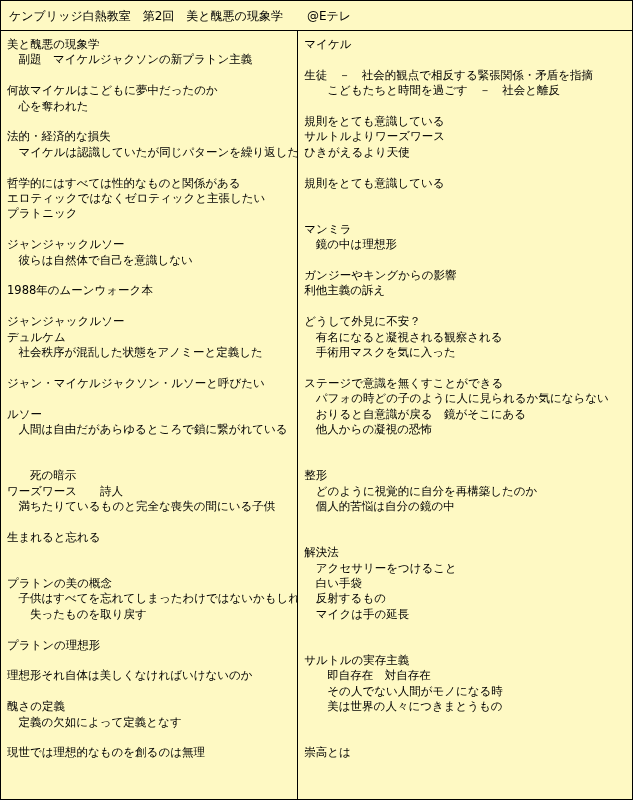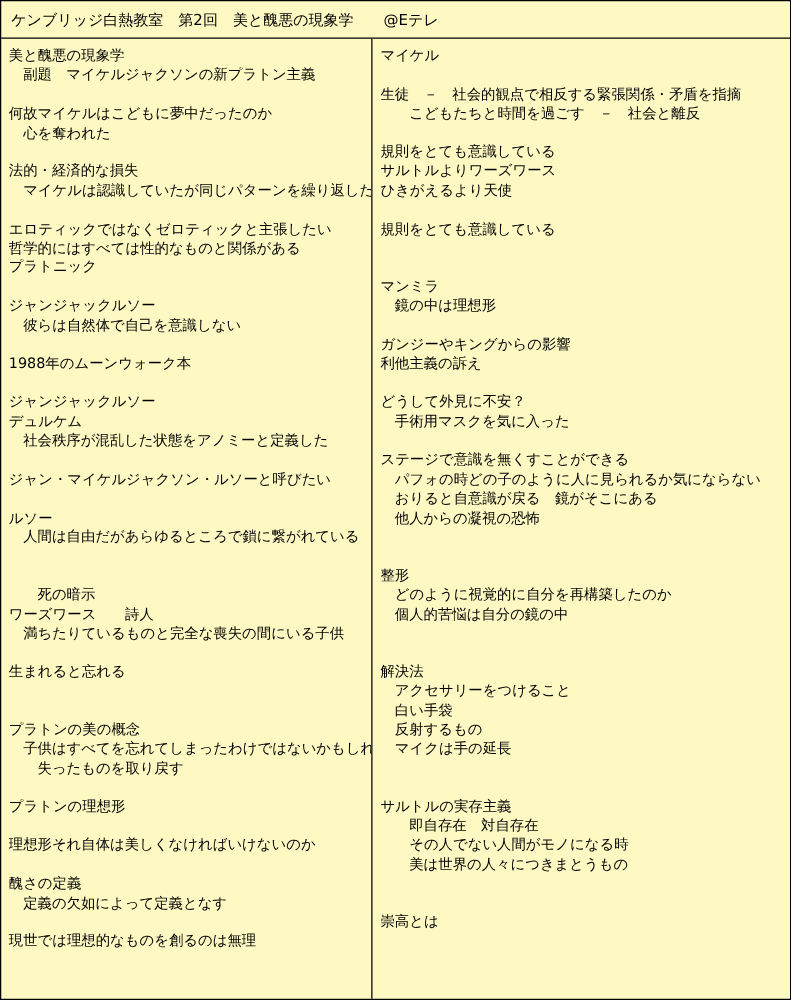--- a/index.html
+++ b/index.html
@@ -89,8 +89,8 @@
         <div class="line">法的・経済的な損失</div>
         <div class="line">　マイケルは認識していたが同じパターンを繰り返した</div>
         <div class="blank"></div>
+        <div class="line">哲学的にはすべては性的なものと関係がある</div>
         <div class="line">エロティックではなくゼロティックと主張したい</div>
-        <div class="line">哲学的にはすべては性的なものと関係がある</div>
         <div class="line">プラトニック</div>
         <div class="blank"></div>
         <div class="line">ジャンジャックルソー</div>

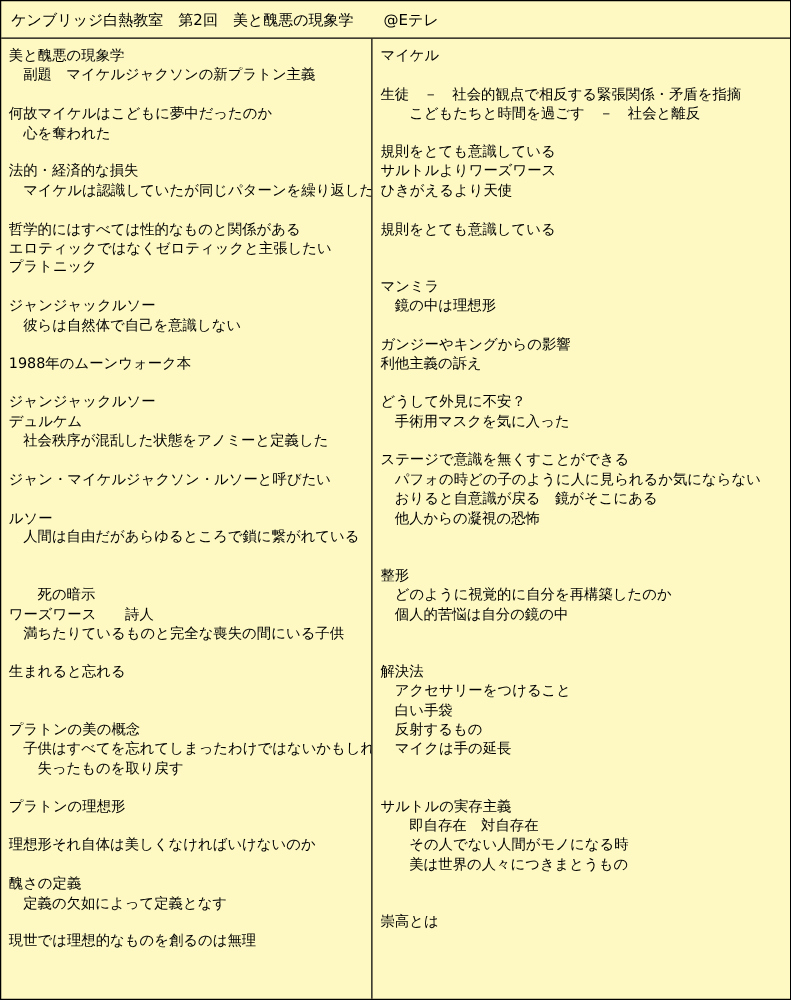--- a/index.html
+++ b/index.html
@@ -150,6 +150,7 @@
         <div class="line">利他主義の訴え</div>
         <div class="blank"></div>
         <div class="line">どうして外見に不安？</div>
+        <div class="line">　有名になると凝視される観察される</div>
         <div class="line">　手術用マスクを気に入った</div>
         <div class="blank"></div>
         <div class="line">ステージで意識を無くすことができる</div>

